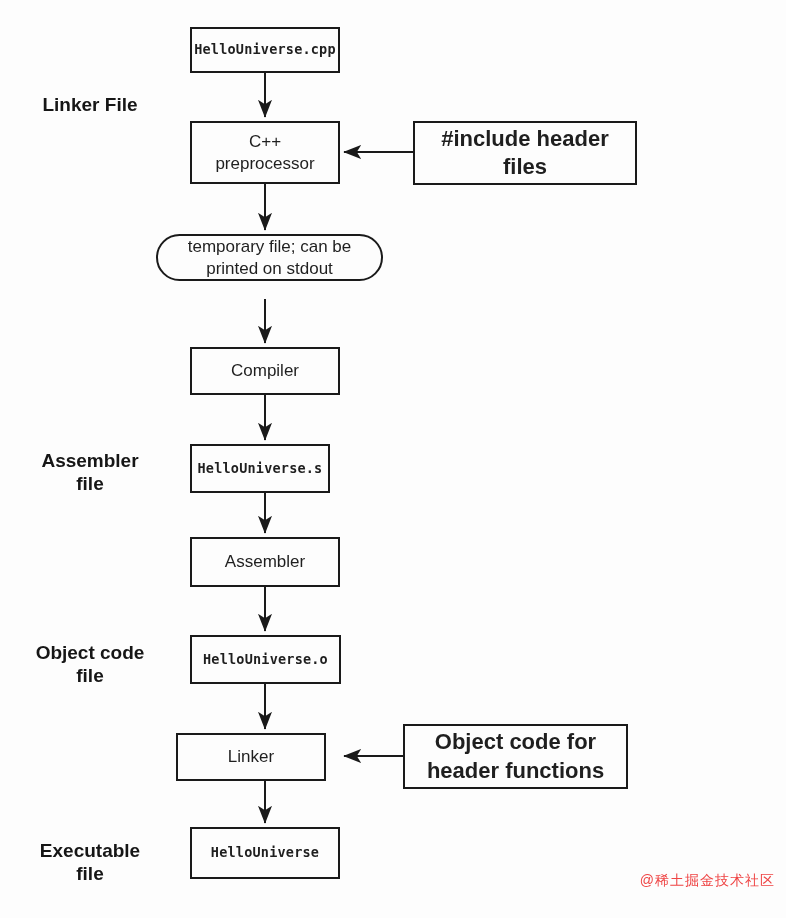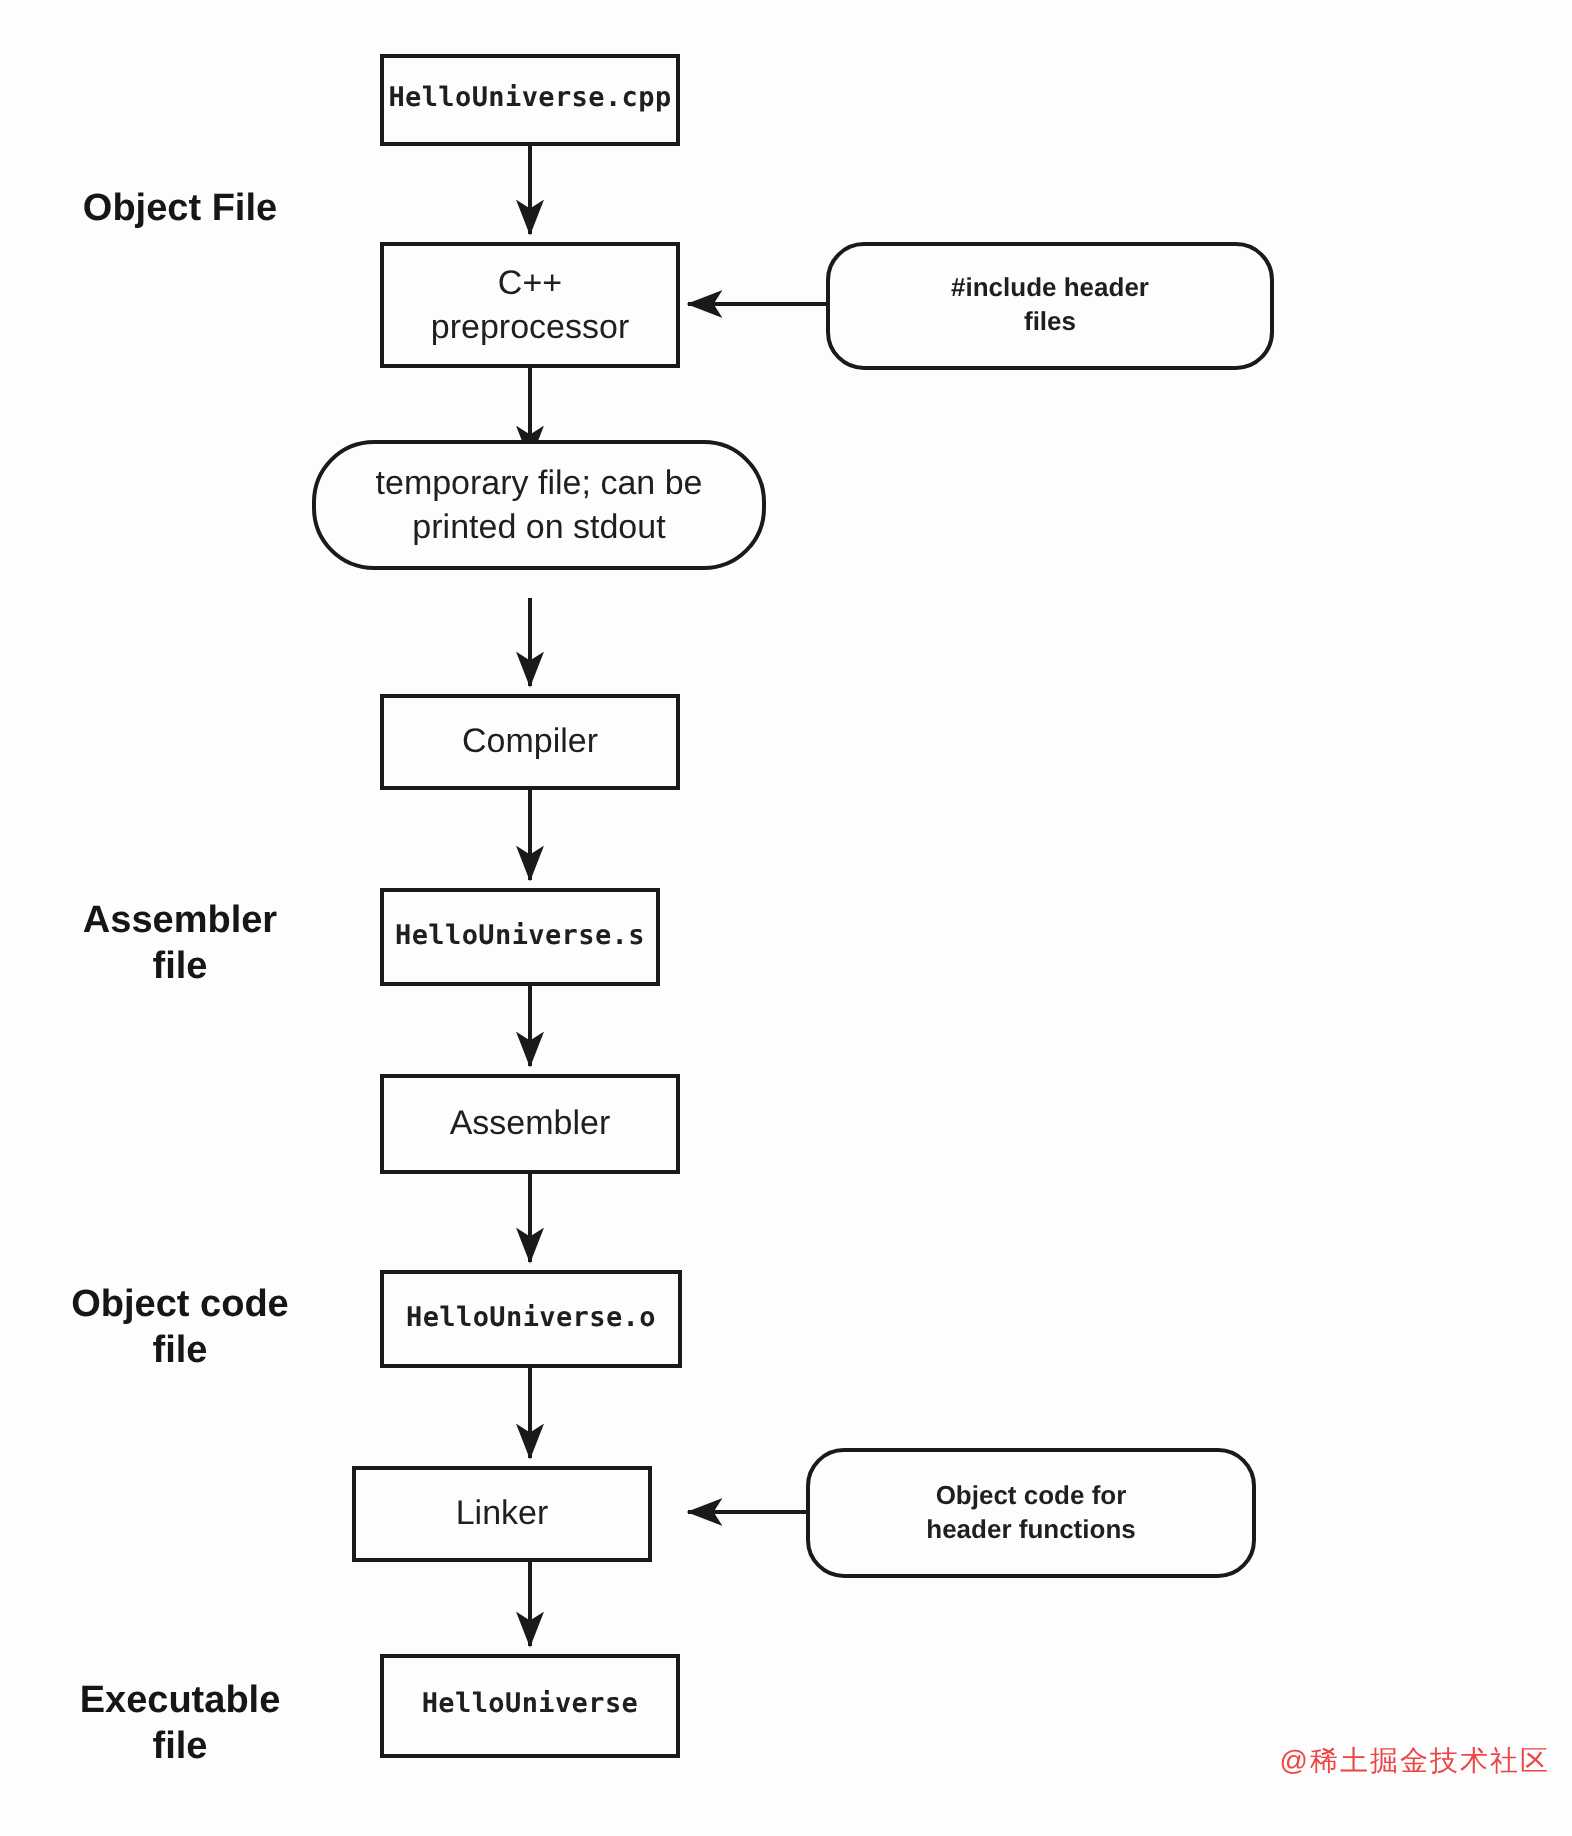--- a/index.html
+++ b/index.html
@@ -123,7 +123,7 @@
 header functions</div>
   <div class="node mono n-exe">HelloUniverse</div>
 
-  <div class="stage-label l-source">Object File</div>
+  <div class="stage-label l-source">Linker File</div>
   <div class="stage-label l-assembler">Assembler
 file</div>
   <div class="stage-label l-object">Object code

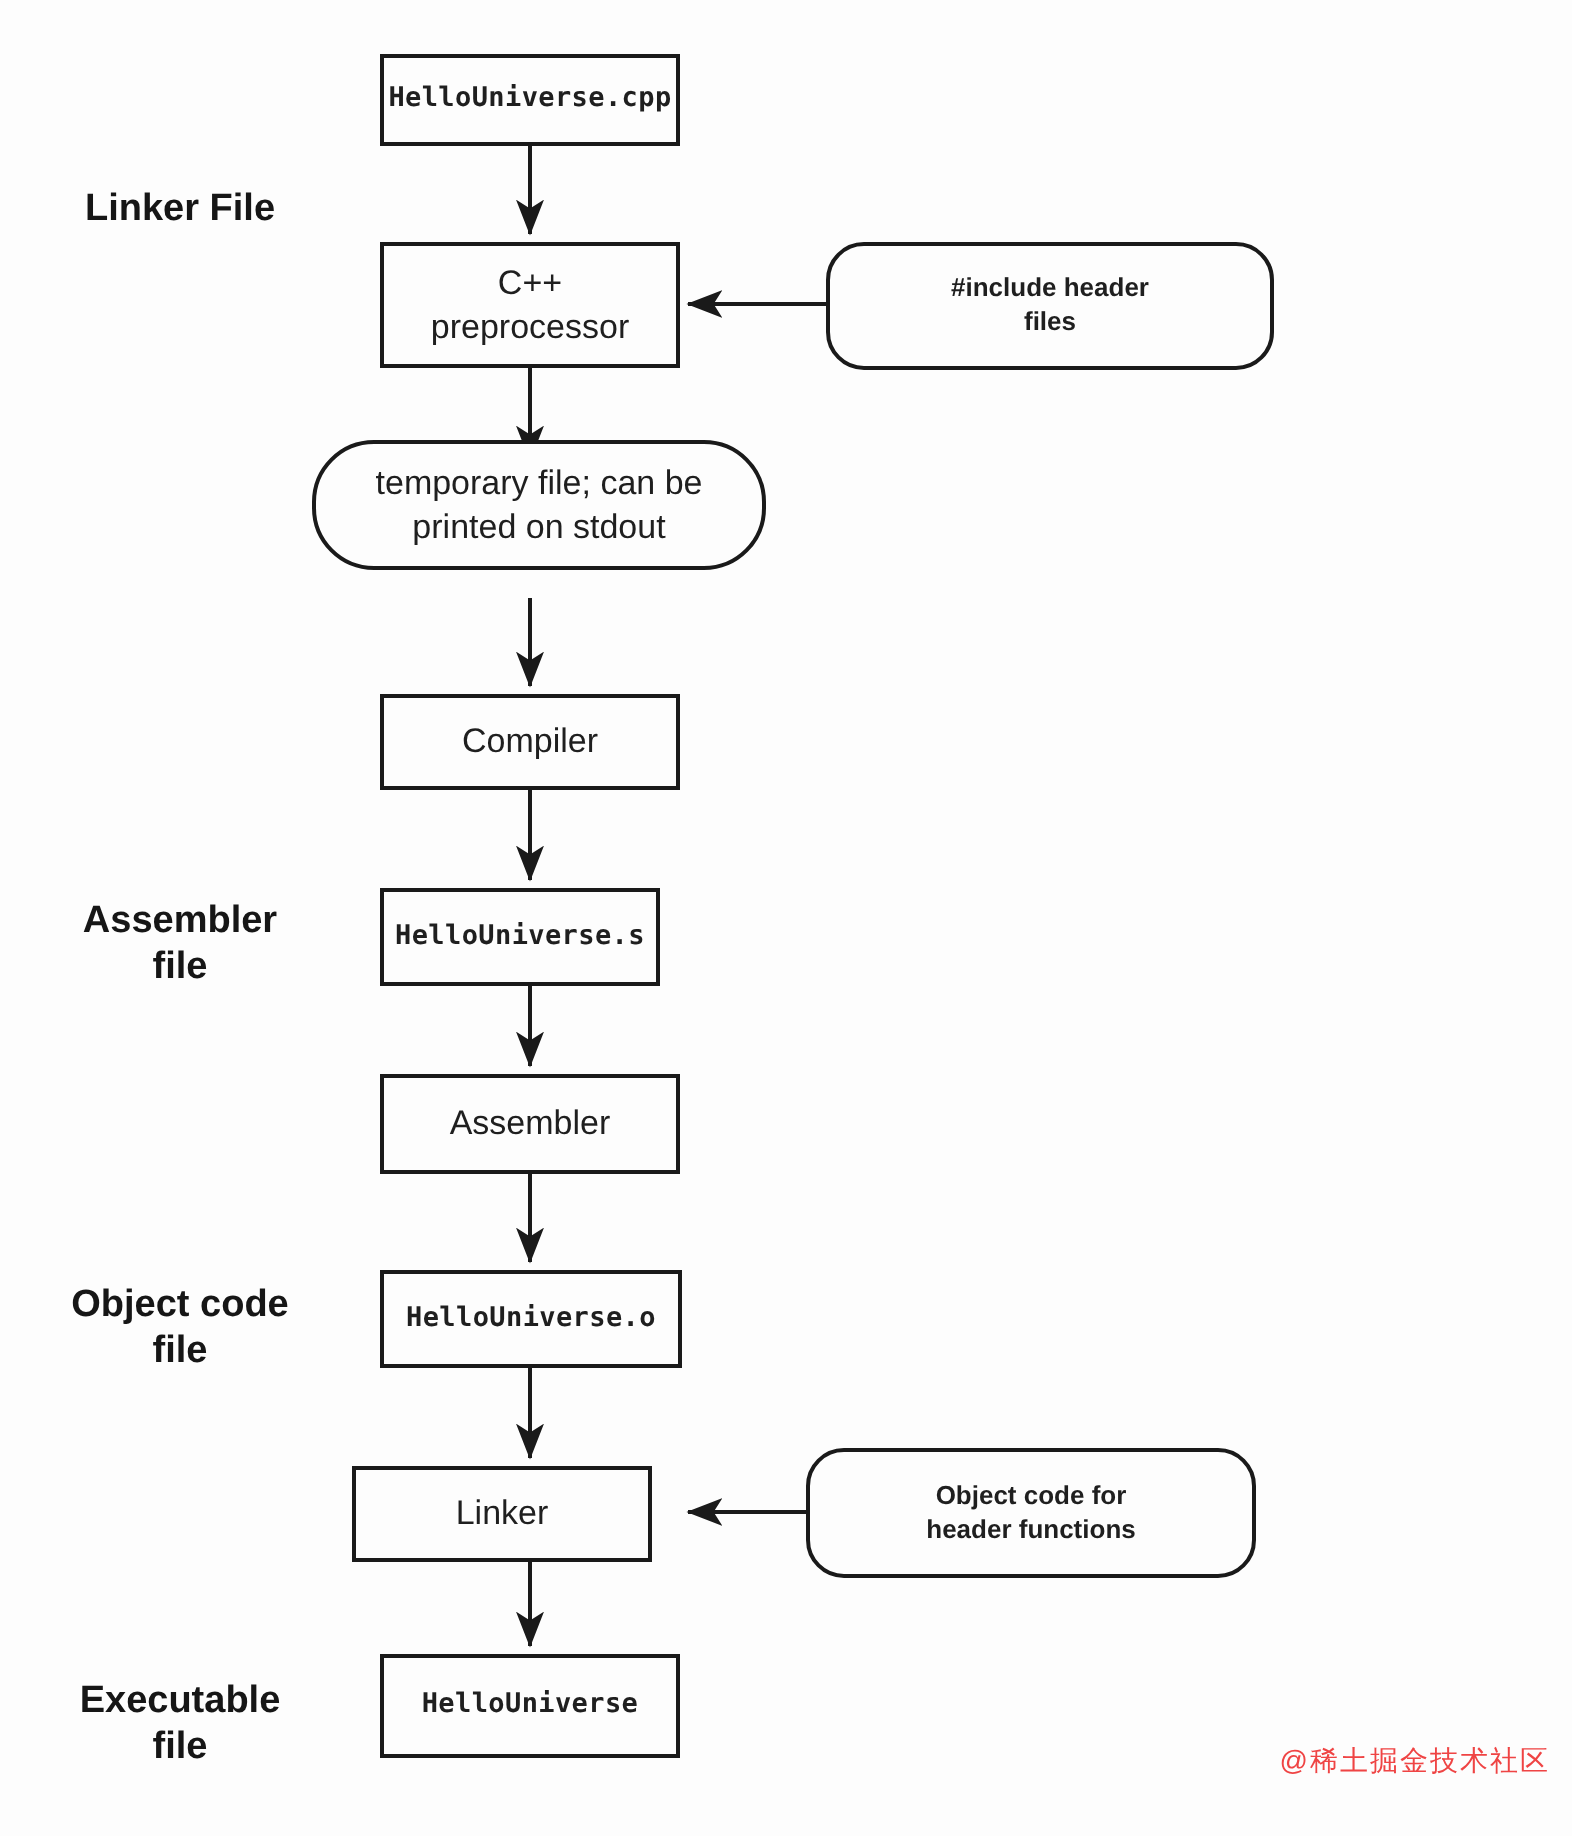--- a/index.html
+++ b/index.html
@@ -37,8 +37,7 @@
   }
   .node.bold {
     font-weight: bold;
-    font-size: 13px;
-    border-radius: 19px;
+    font-size: 22px;
   }
   .stage-label {
     position: absolute;

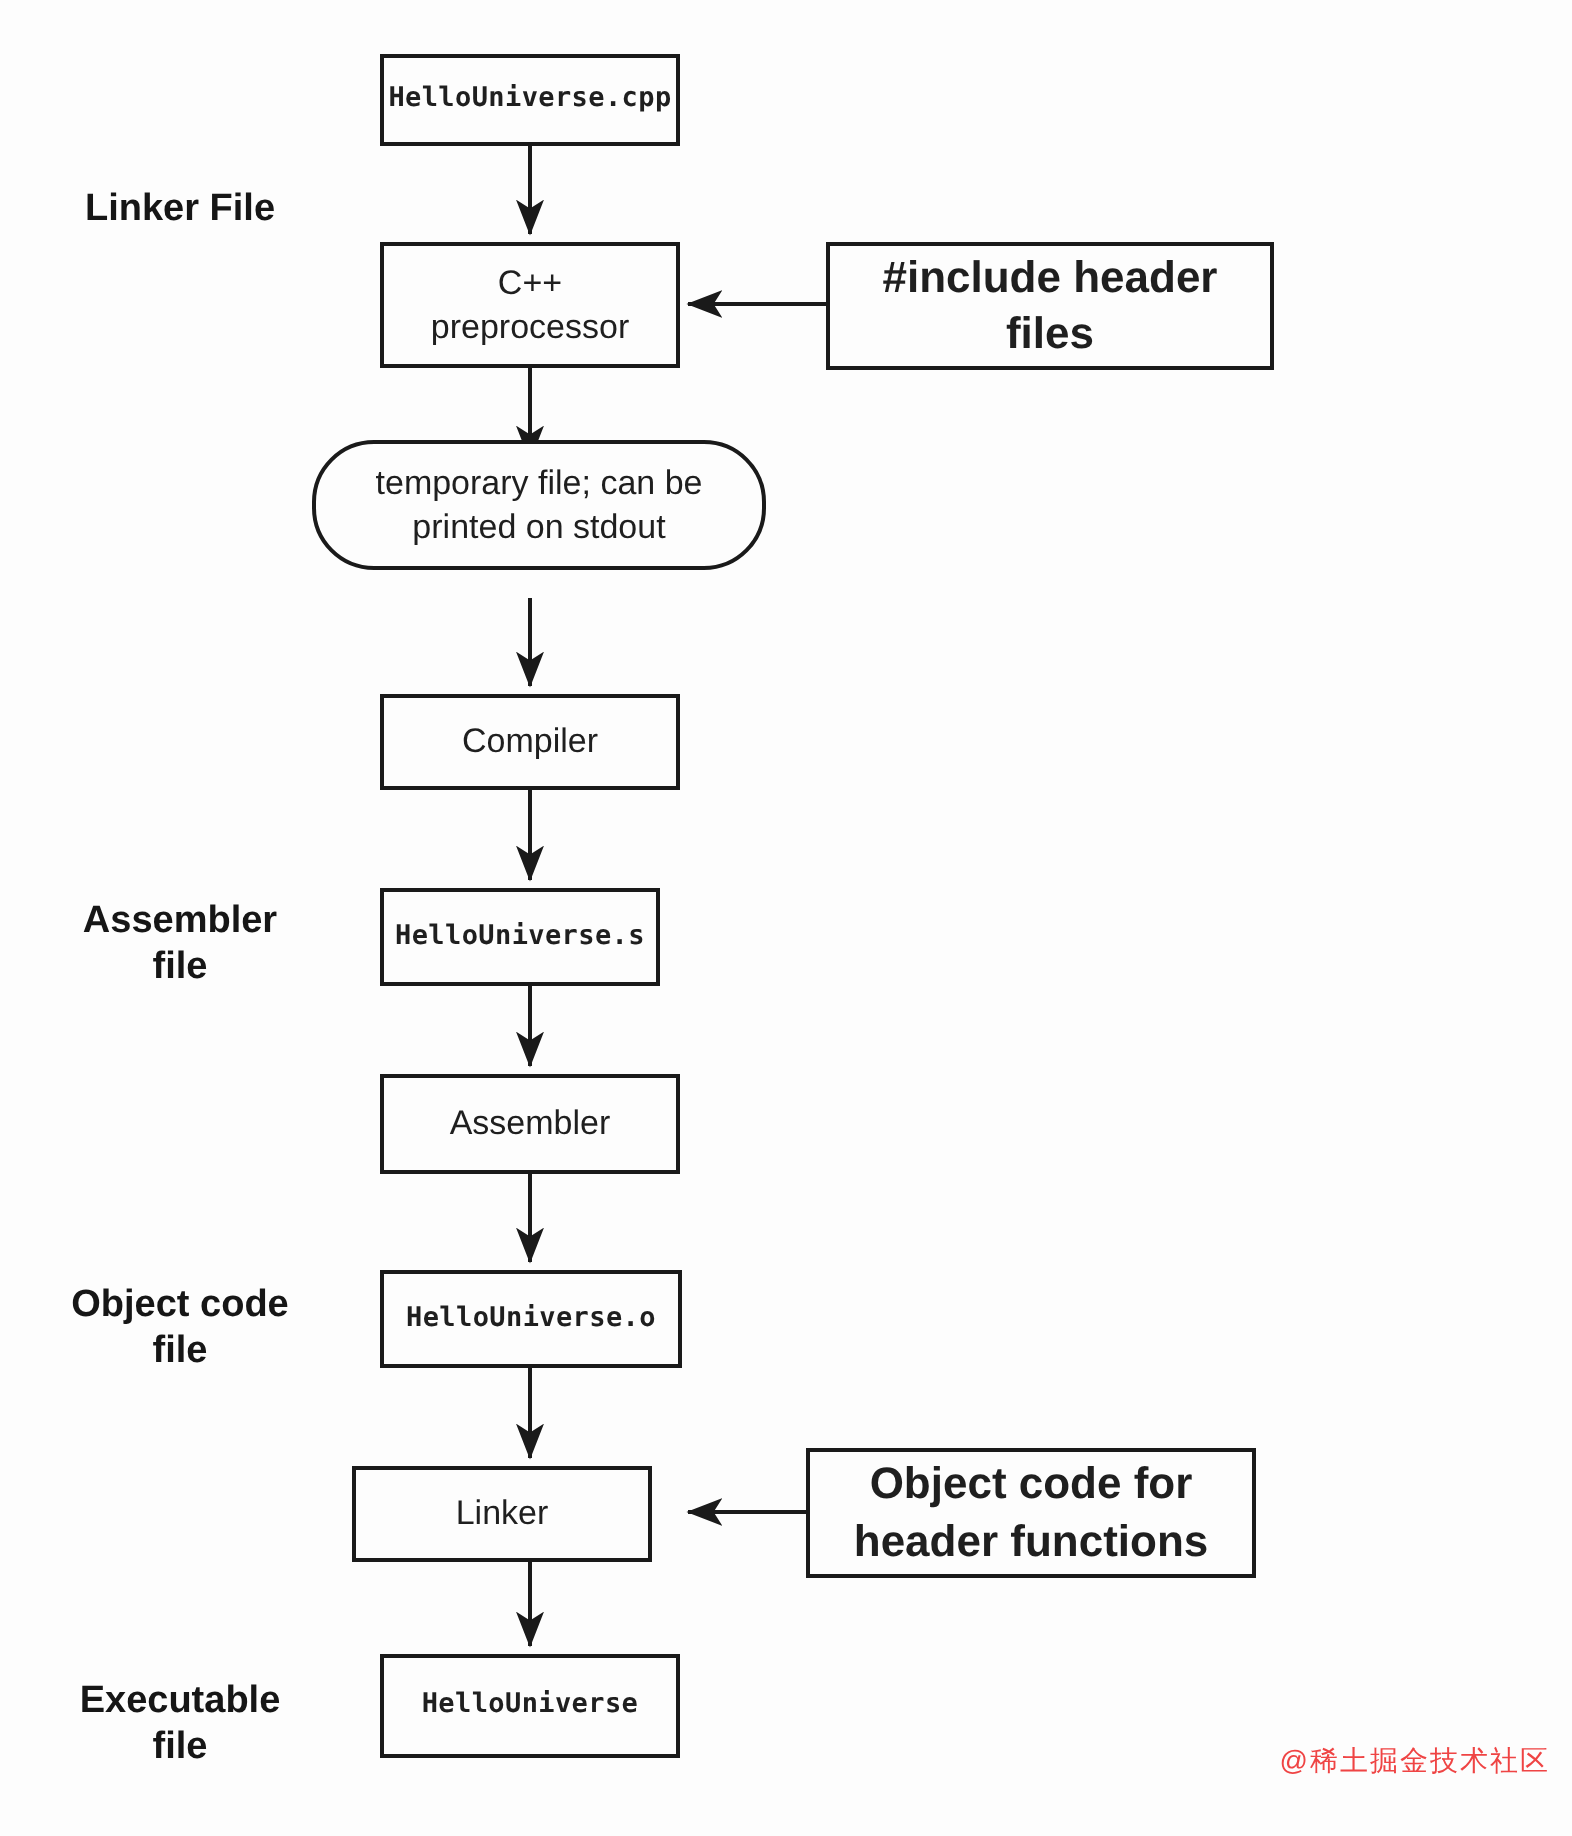--- a/index.html
+++ b/index.html
@@ -52,7 +52,7 @@
   .n-cpp        { left: 190px; top: 27px;  width: 150px; height: 46px; }
   .n-pre        { left: 190px; top: 121px; width: 150px; height: 63px; }
   .n-inc        { left: 413px; top: 121px; width: 224px; height: 64px; }
-  .n-tmp        { left: 156px; top: 220px; width: 227px; height: 65px; border-radius: 31px; }
+  .n-tmp        { left: 156px; top: 234px; width: 227px; height: 47px; border-radius: 31px; }
   .n-comp       { left: 190px; top: 347px; width: 150px; height: 48px; }
   .n-s          { left: 190px; top: 444px; width: 140px; height: 49px; }
   .n-asm        { left: 190px; top: 537px; width: 150px; height: 50px; }

